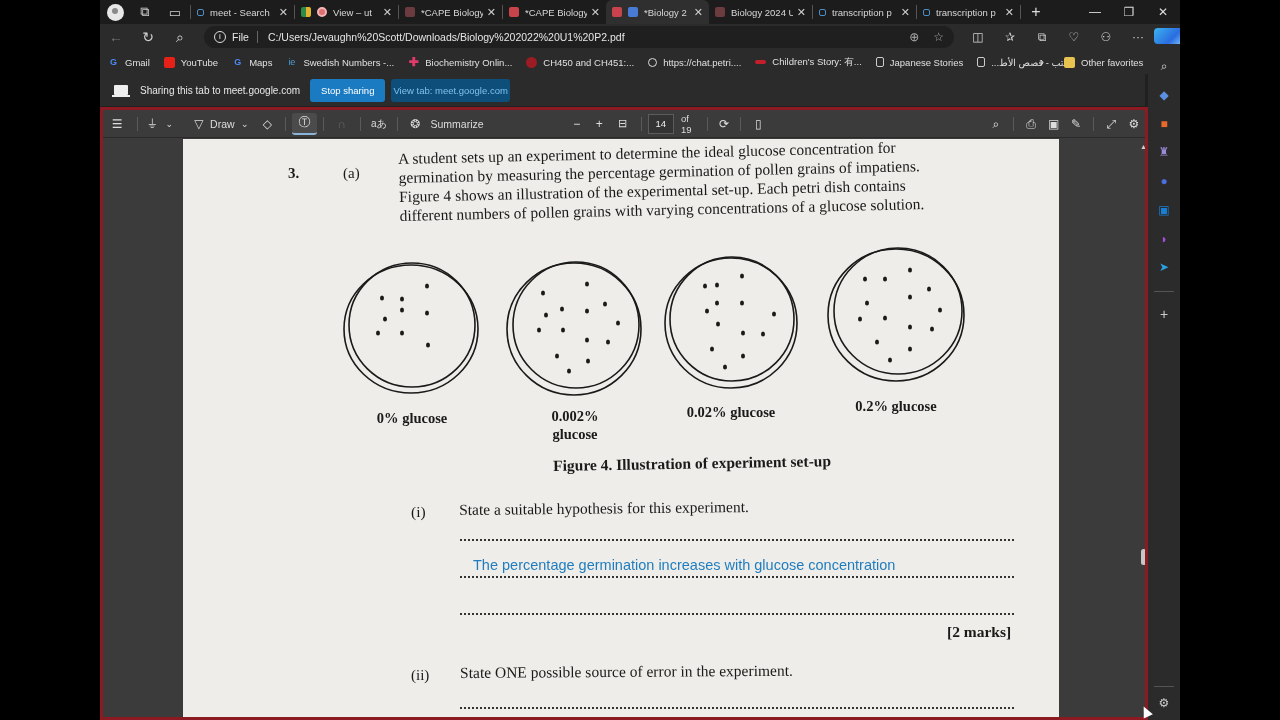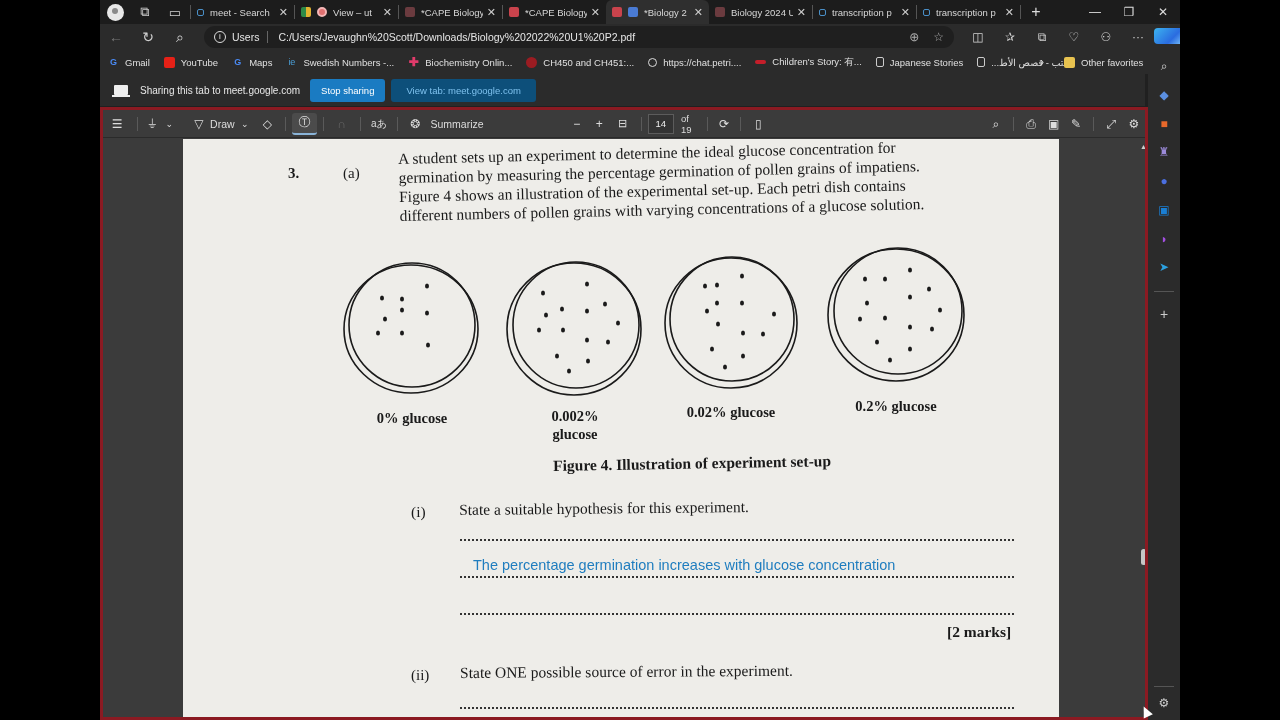--- a/index.html
+++ b/index.html
@@ -181,7 +181,7 @@
     <span class="nav-btn">⌕</span>
     <div class="omnibox">
       <span class="info">i</span>
-      <span class="file">Users</span>
+      <span class="file">File</span>
       <span class="sep"></span>
       <span>C:/Users/Jevaughn%20Scott/Downloads/Biology%202022%20U1%20P2.pdf</span>
       <div class="omni-right">

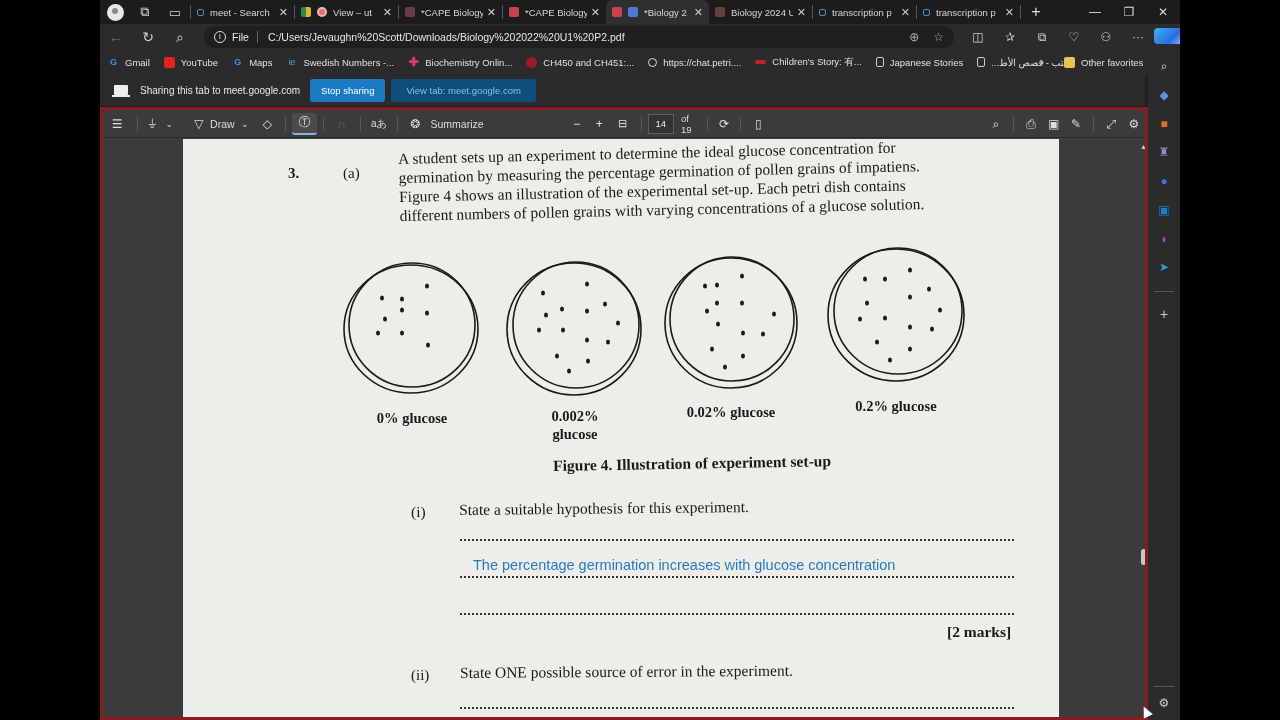--- a/index.html
+++ b/index.html
@@ -63,7 +63,7 @@
   .share-icon { width: 14px; height: 10px; background: #eee; border-radius: 1px; margin-right: 12px; position: relative; }
   .share-icon::after { content: ""; position: absolute; left: -2px; right: -2px; bottom: -2px; height: 2px; background: #eee; }
   .btn-stop { margin-left: 10px; background: #1a7bc2; color: #fff; font-size: 9.5px; padding: 6px 11px; border-radius: 3px; }
-  .btn-view { margin-left: 6px; background: #0d4f7a; color: #7ec1ee; font-size: 9.5px; padding: 6px 15px; border-radius: 3px; }
+  .btn-view { margin-left: 6px; background: #0d4f7a; color: #7ec1ee; font-size: 9.5px; padding: 6px 2px; border-radius: 3px; }
 
   
   .pdfframe { position: absolute; left: 0; top: 107px; width: 1048px; height: 613px; border: 3px solid #8b1a22; border-bottom-width: 3px; background: #3b3b3b; }

